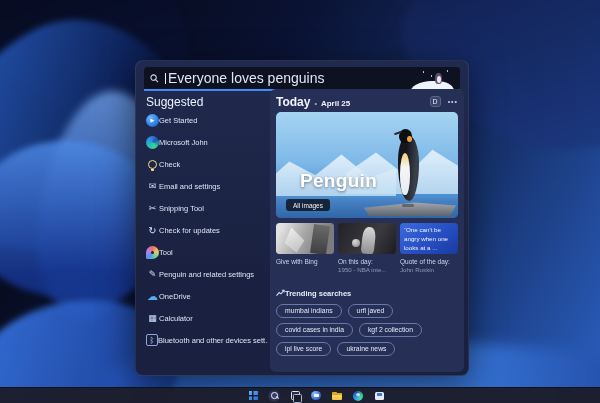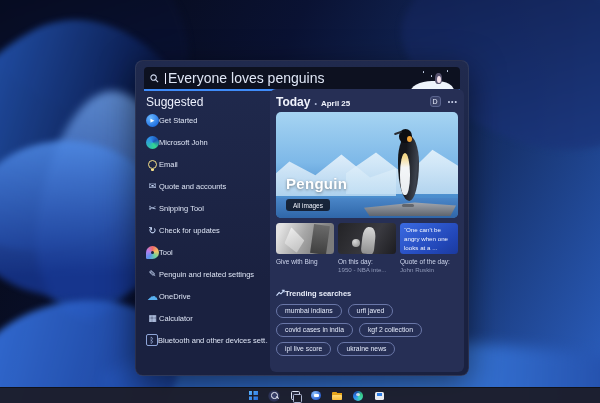--- a/index.html
+++ b/index.html
@@ -162,7 +162,7 @@
 
         <div class="sug-item" data-name="suggested-item-tips">
           <span class="li-icon" data-name="tips-icon"></span>
-          <span class="sug-label" data-name="suggested-item-label">Email</span>
+          <span class="sug-label" data-name="suggested-item-label">Check</span>
         </div>
 
         <div class="sug-item" data-name="suggested-item-email-and-accounts">

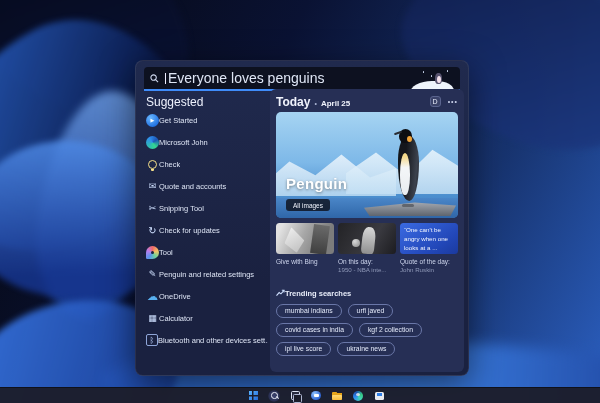--- a/index.html
+++ b/index.html
@@ -167,7 +167,7 @@
 
         <div class="sug-item" data-name="suggested-item-email-and-accounts">
           <span class="li-icon" data-name="email-icon">✉</span>
-          <span class="sug-label" data-name="suggested-item-label">Quote and accounts</span>
+          <span class="sug-label" data-name="suggested-item-label">Email and settings</span>
         </div>
 
         <div class="sug-item" data-name="suggested-item-snipping-tool">

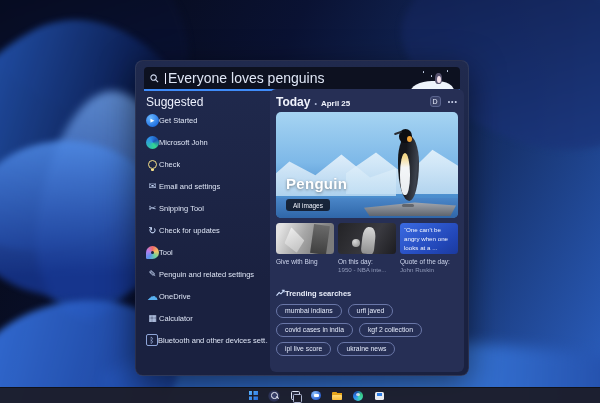--- a/index.html
+++ b/index.html
@@ -90,7 +90,7 @@
   .pg-cheek { position:absolute; left:13px; top:9px; width:5px; height:6px; background:#f0a43a; border-radius:50%; }
   .pg-beak { position:absolute; left:0; top:5px; width:8px; height:2px; background:#2b2d33; border-radius:1px; transform:rotate(-18deg); }
   .pg-feet { position:absolute; left:8px; bottom:-2px; width:12px; height:3px; background:#62666d; border-radius:2px; }
-  .hero-title { position:absolute; left:10px; bottom:26px; font-size:15px; font-weight:600; color:#fff; text-shadow:0 1px 3px rgba(0,0,0,.45); letter-spacing:.3px; }
+  .hero-title { position:absolute; left:24px; bottom:26px; font-size:19px; font-weight:600; color:#fff; text-shadow:0 1px 3px rgba(0,0,0,.45); letter-spacing:.3px; }
   .all-images { position:absolute; left:10px; bottom:7px; background:rgba(14,17,28,.82); color:#eef2fb; font-size:6.5px; padding:2.5px 7px; border-radius:3px; cursor:pointer; }
 
   .cards-row { display:flex; gap:4px; margin-top:5px; }

